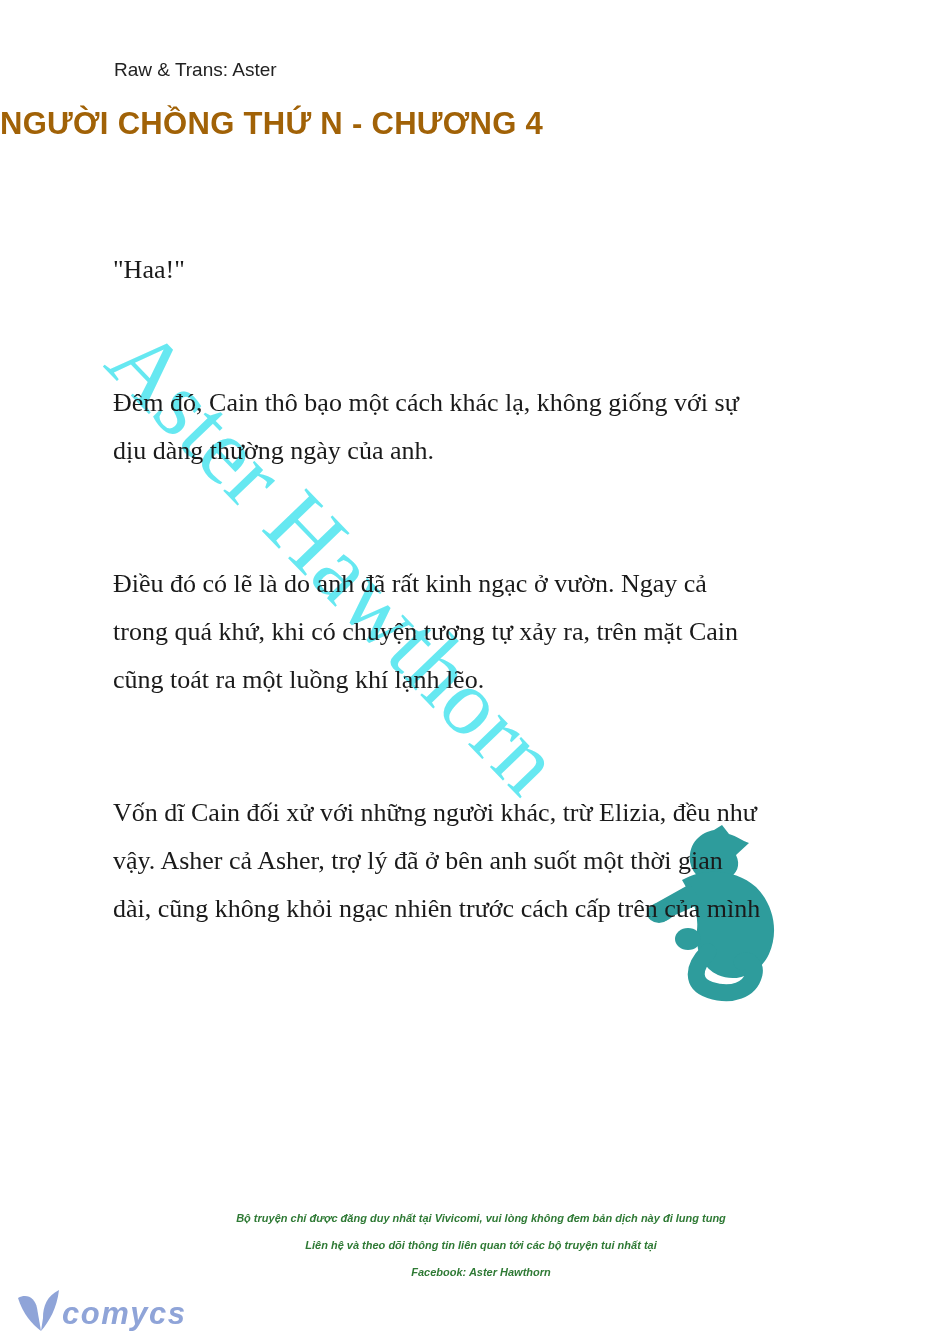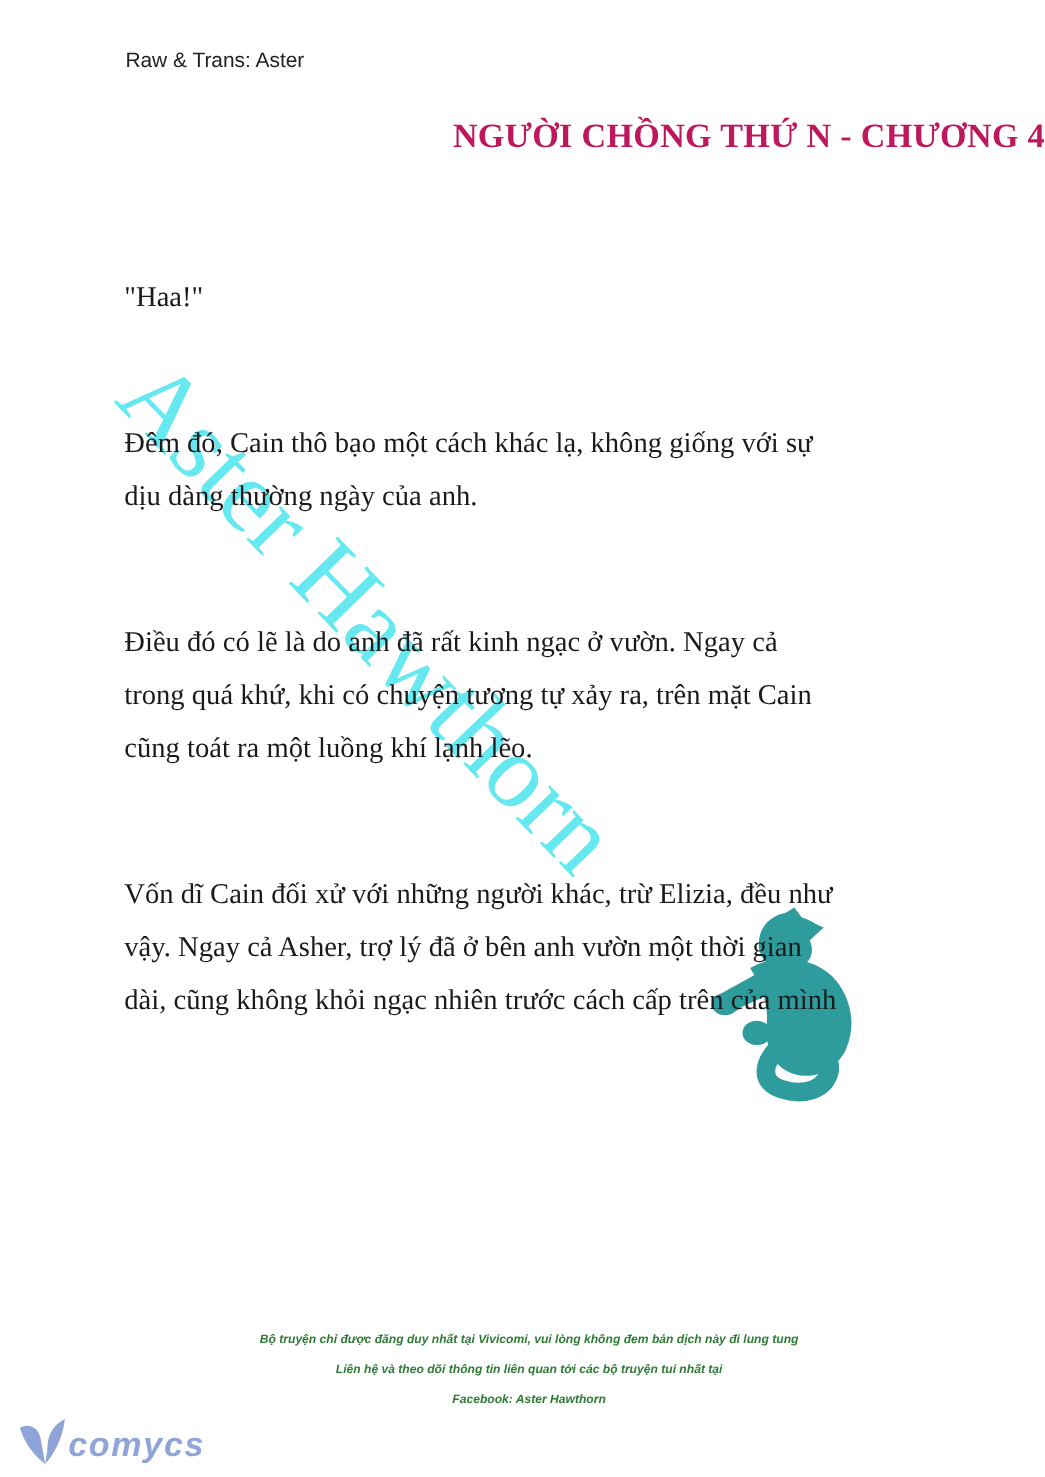--- a/index.html
+++ b/index.html
@@ -20,7 +20,7 @@
     font-family:"Liberation Serif", serif;
   }
   .credit{
-    position:absolute;left:114px;top:44px;
+    position:absolute;left:114px;top:58px;
     font-family:"Liberation Sans", sans-serif;
     font-size:19px;line-height:24px;color:#222;
     z-index:3;

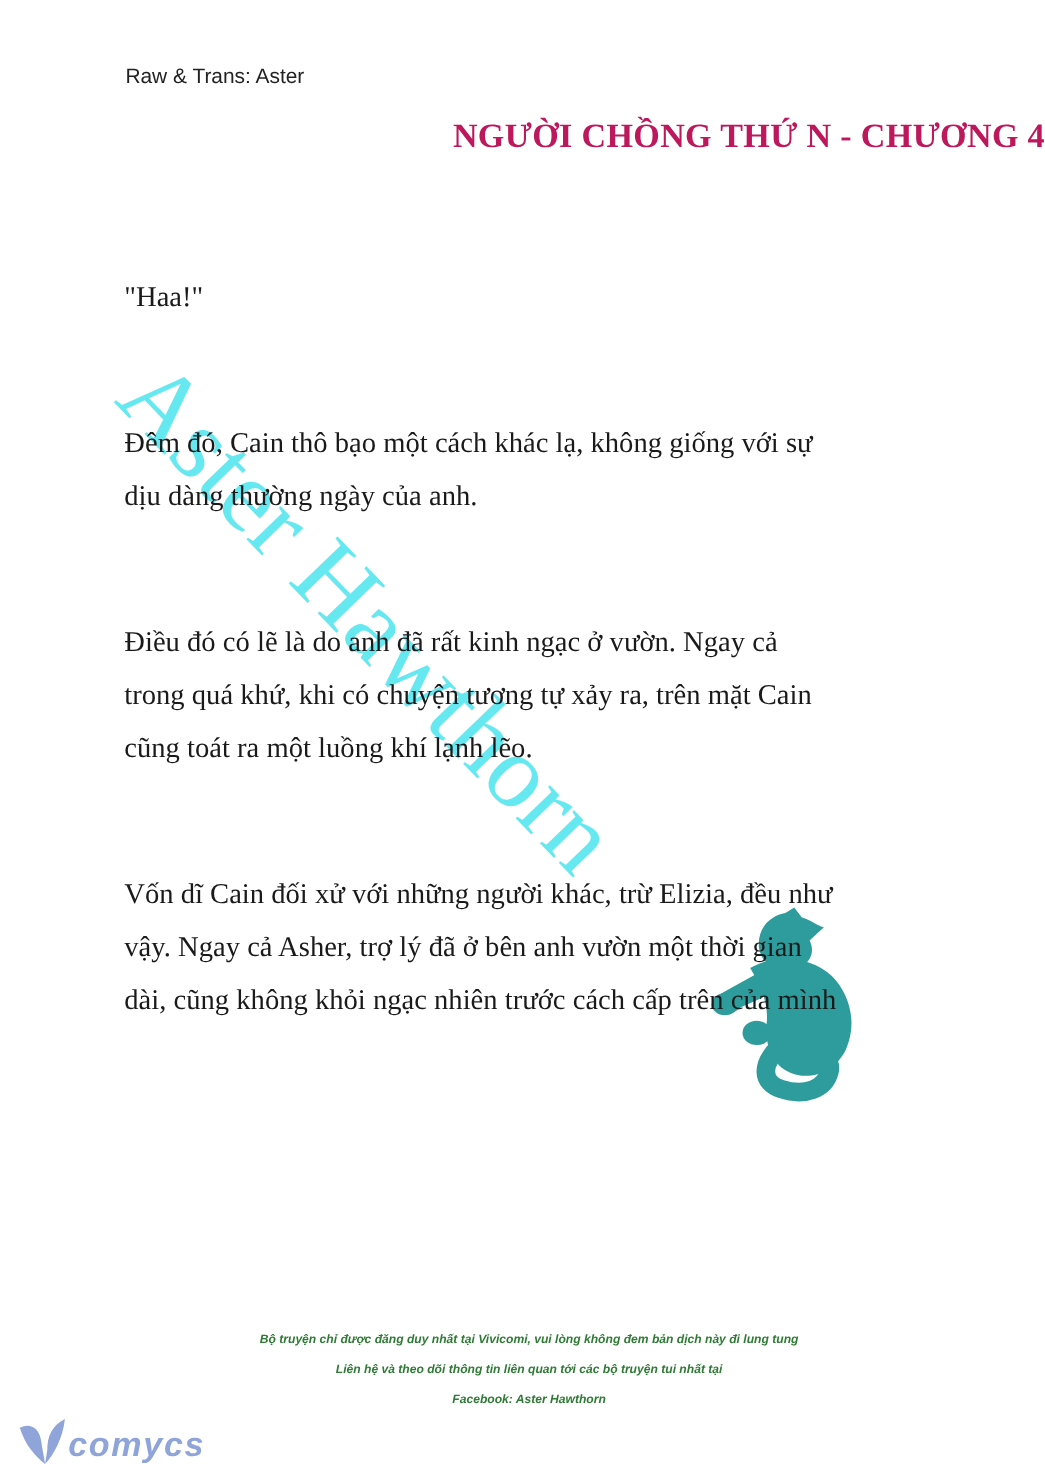--- a/index.html
+++ b/index.html
@@ -27,10 +27,10 @@
   }
   .title{
     position:absolute;left:0;right:0;top:106px;
-    text-align:right;
-    font-family:Liberation Serif, serif;
+    text-align:left;
+    font-family:Liberation Sans, sans-serif;
     font-weight:bold;font-size:31px;letter-spacing:0.3px;
-    color:#be185d;
+    color:#a16207;
     z-index:3;
   }
   .watermark{

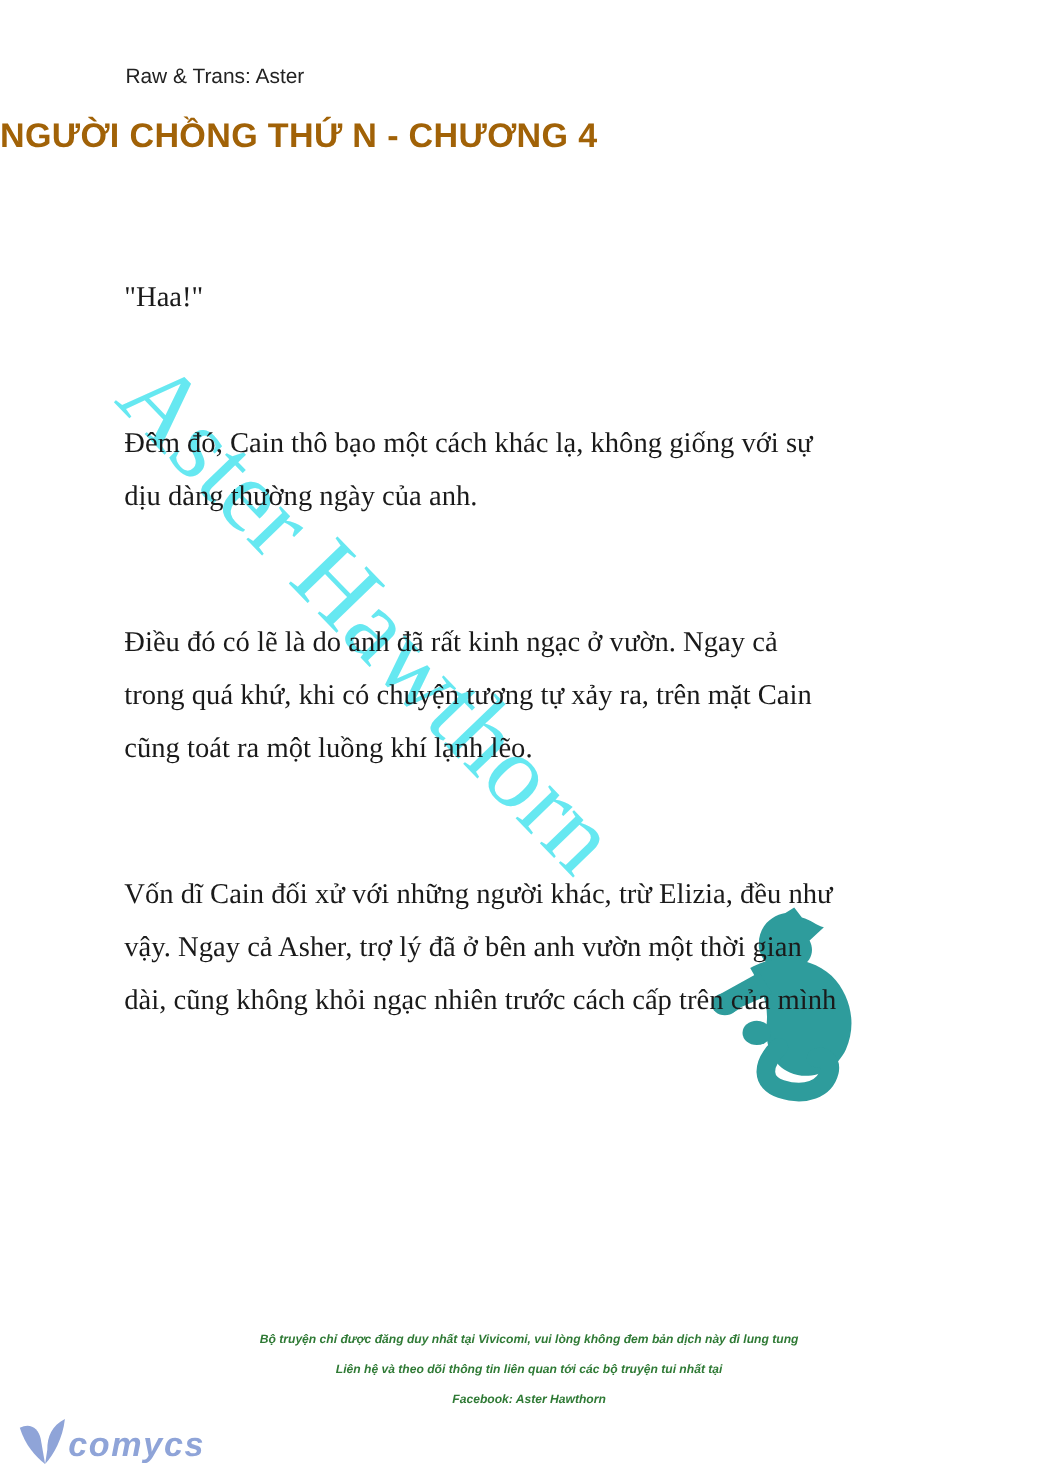--- a/index.html
+++ b/index.html
@@ -123,7 +123,7 @@
     </div>
     <div class="para">
       <div class="line">Vốn dĩ Cain đối xử với những người khác, trừ Elizia, đều như</div>
-      <div class="line">vậy. Ngay cả Asher, trợ lý đã ở bên anh vườn một thời gian</div>
+      <div class="line">vậy. Asher cả Asher, trợ lý đã ở bên anh suốt một thời gian</div>
       <div class="line">dài, cũng không khỏi ngạc nhiên trước cách cấp trên của mình</div>
     </div>
   </div>

